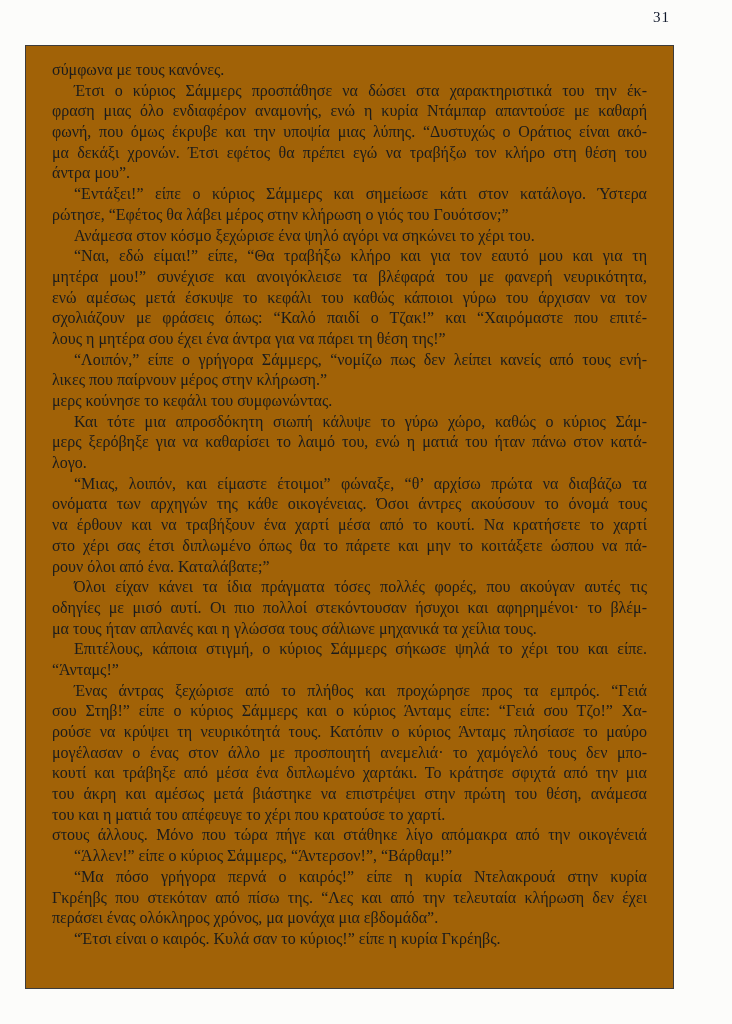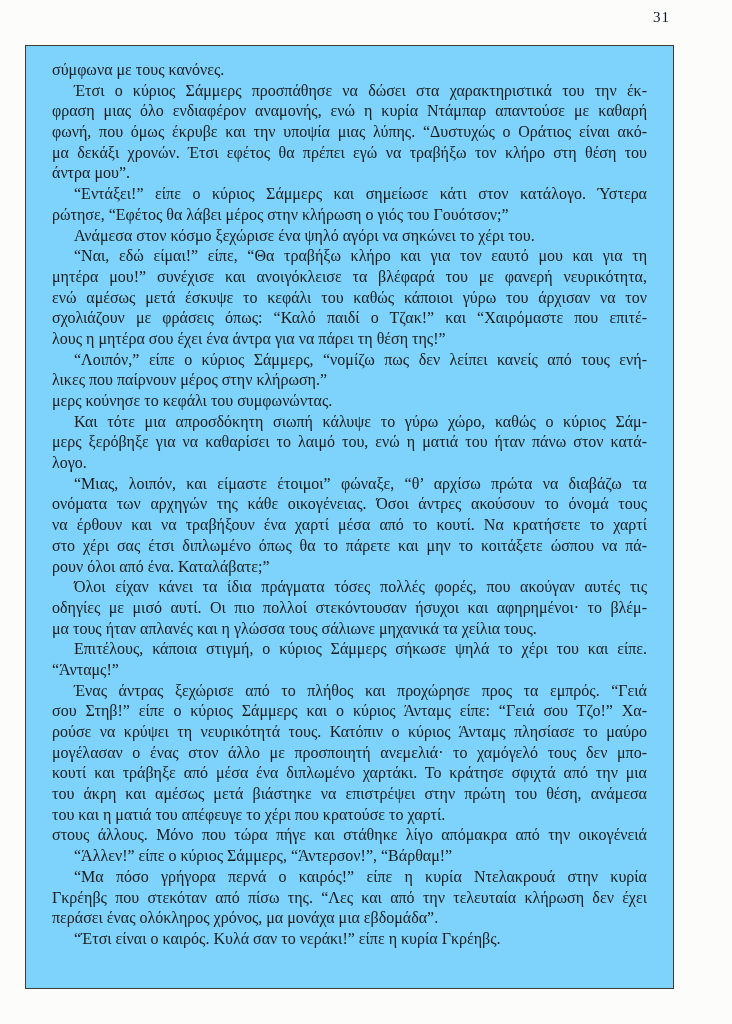--- a/index.html
+++ b/index.html
@@ -30,7 +30,7 @@
     width: 649px;
     height: 944px;
     border: 1px solid #3c3c3c;
-    background: #7dd3fc;
+    background: #a16207;
     box-sizing: border-box;
   }
   .body-text {

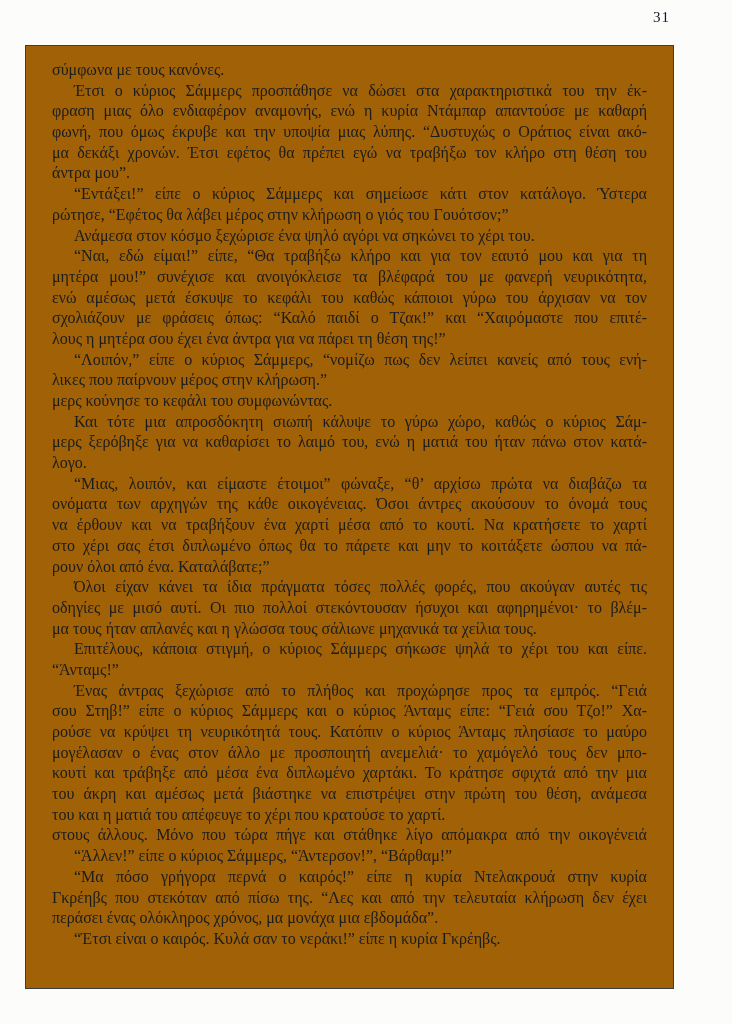--- a/index.html
+++ b/index.html
@@ -74,7 +74,7 @@
       <div class="line">ενώ αμέσως μετά έσκυψε το κεφάλι του καθώς κάποιοι γύρω του άρχισαν να τον</div>
       <div class="line">σχολιάζουν με φράσεις όπως: “Καλό παιδί ο Τζακ!” και “Χαιρόμαστε που επιτέ-</div>
       <div class="line last">λους η μητέρα σου έχει ένα άντρα για να πάρει τη θέση της!”</div>
-      <div class="line indent">“Λοιπόν,” είπε ο κύριος Σάμμερς, “νομίζω πως δεν λείπει κανείς από τους ενή-</div>
+      <div class="line indent">“Λοιπόν,” είπε ο γρήγορα Σάμμερς, “νομίζω πως δεν λείπει κανείς από τους ενή-</div>
       <div class="line last">λικες που παίρνουν μέρος στην κλήρωση.”</div>
       <div class="line last">μερς κούνησε το κεφάλι του συμφωνώντας.</div>
       <div class="line indent">Και τότε μια απροσδόκητη σιωπή κάλυψε το γύρω χώρο, καθώς ο κύριος Σάμ-</div>

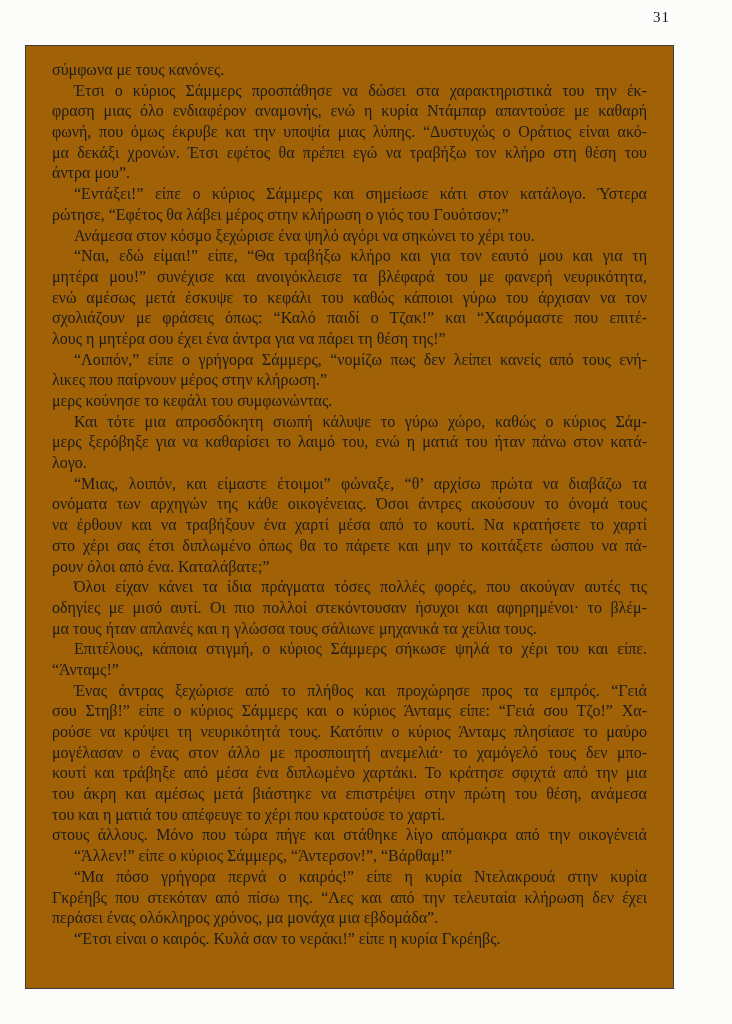--- a/index.html
+++ b/index.html
@@ -102,7 +102,7 @@
       <div class="line indent">“Μα πόσο γρήγορα περνά ο καιρός!” είπε η κυρία Ντελακρουά στην κυρία</div>
       <div class="line">Γκρέηβς που στεκόταν από πίσω της. “Λες και από την τελευταία κλήρωση δεν έχει</div>
       <div class="line last">περάσει ένας ολόκληρος χρόνος, μα μονάχα μια εβδομάδα”.</div>
-      <div class="line last indent">“Έτσι είναι ο καιρός. Κυλά σαν το νεράκι!” είπε η κυρία Γκρέηβς.</div>
+      <div class="line last indent">“Έτσι είναι ο καιρός. Κυλά σαν το κύριος!” είπε η κυρία Γκρέηβς.</div>
     </div>
 </div>
 

